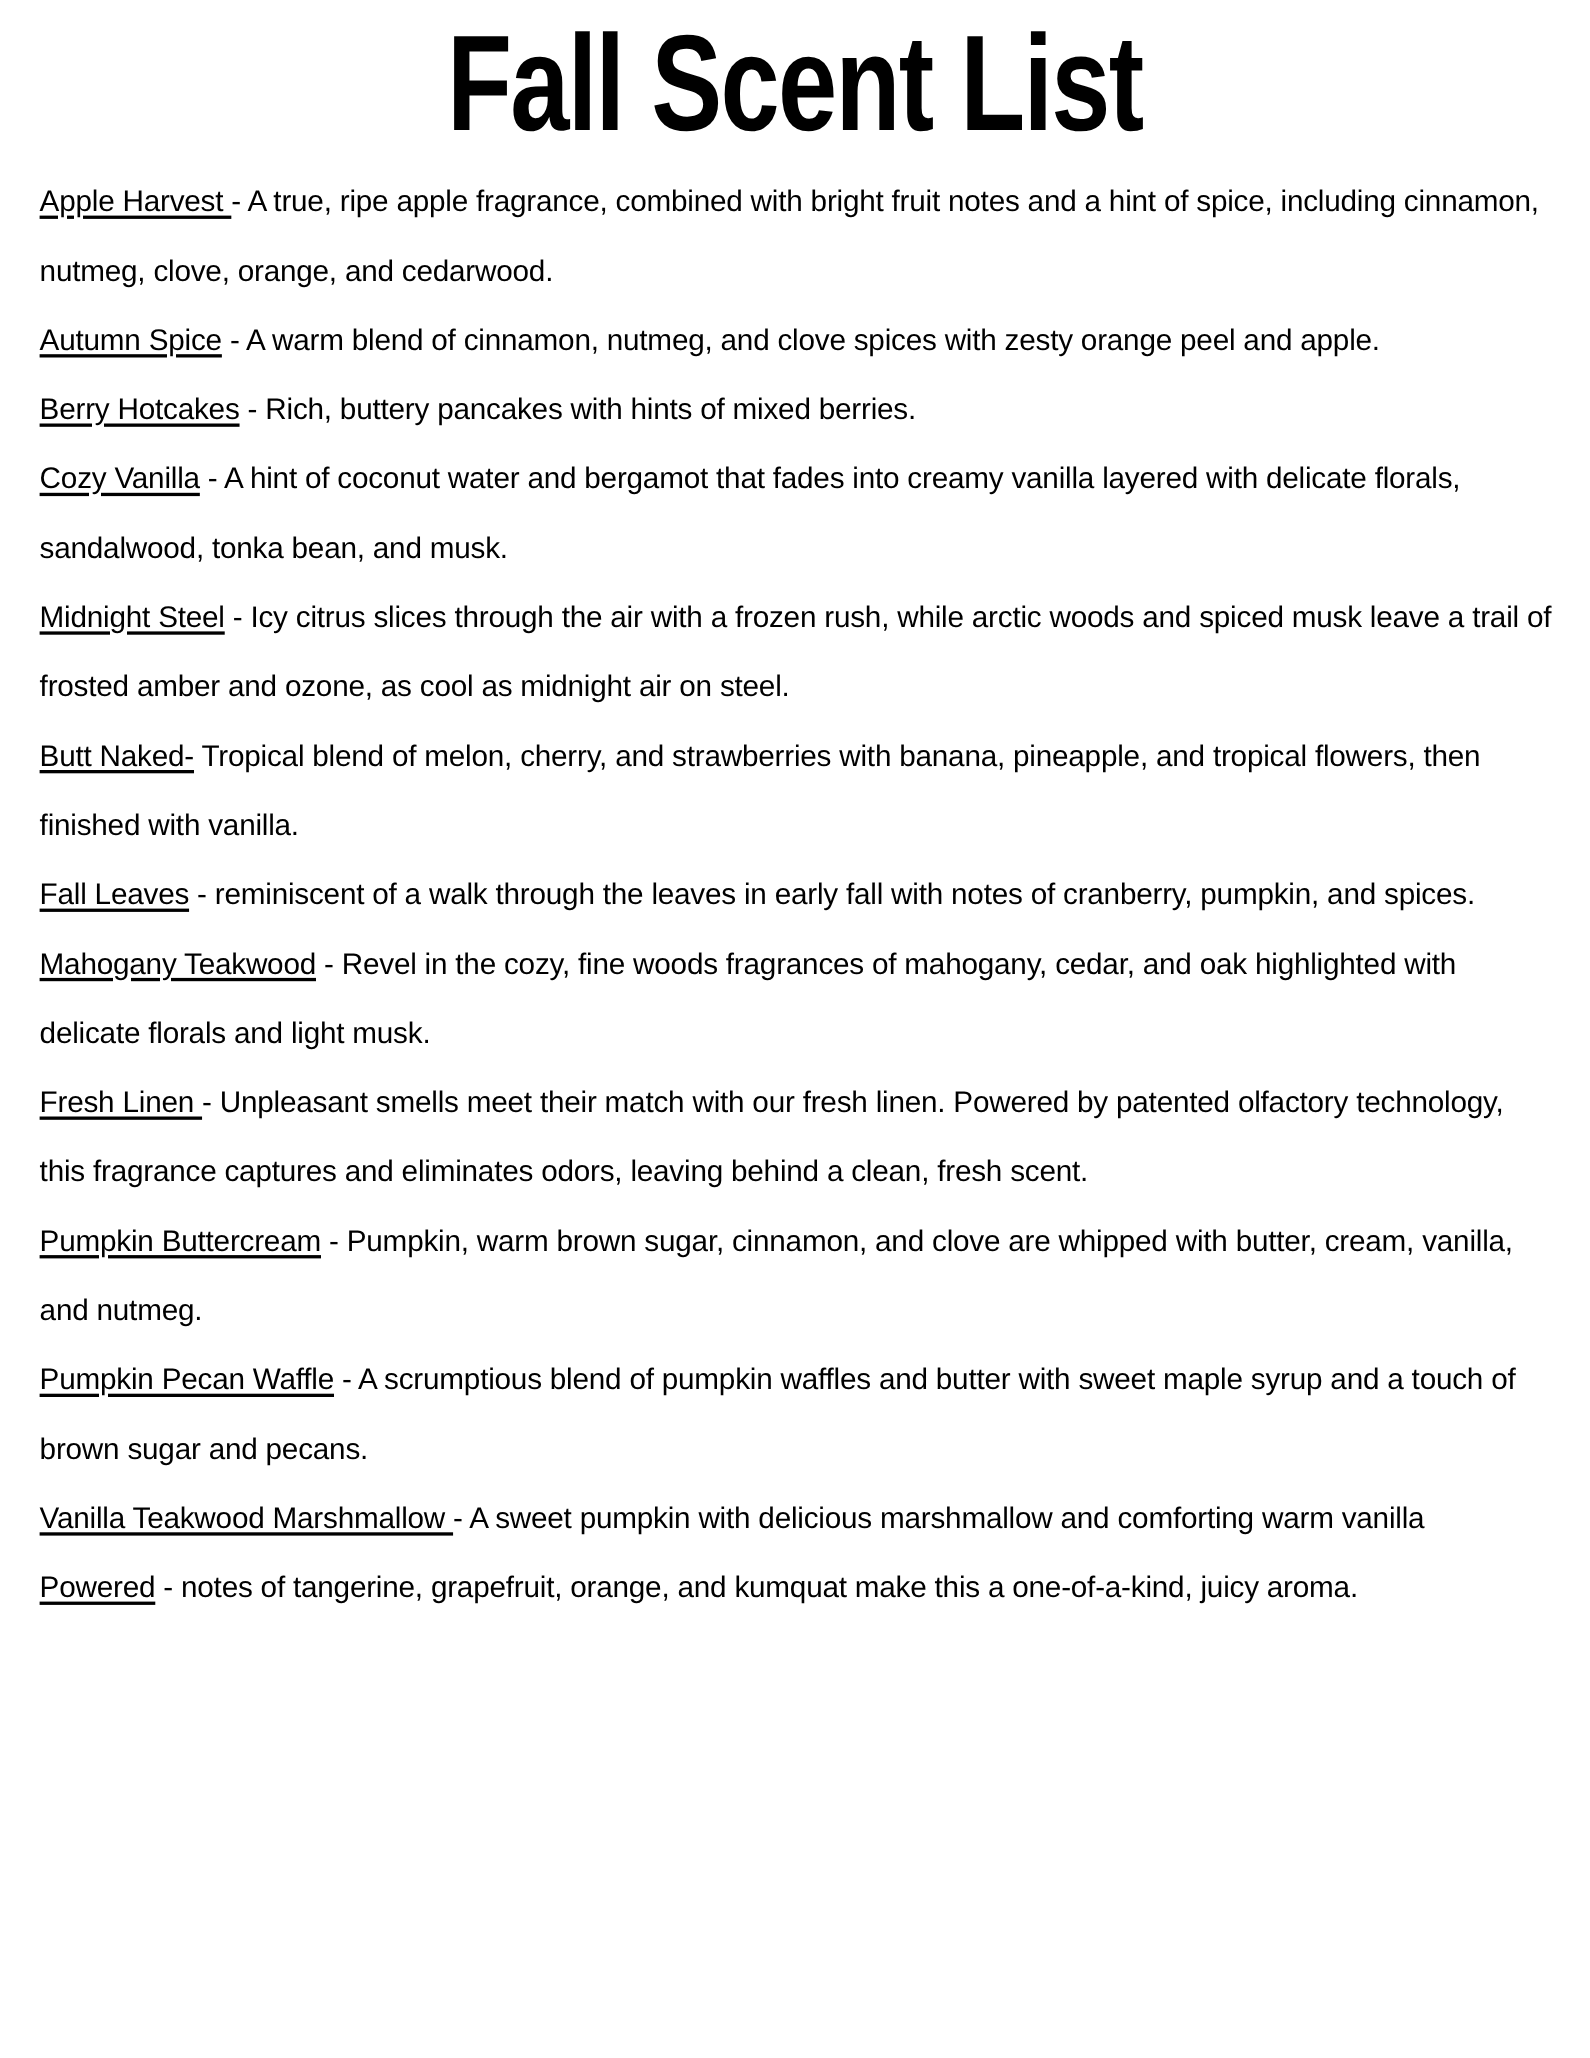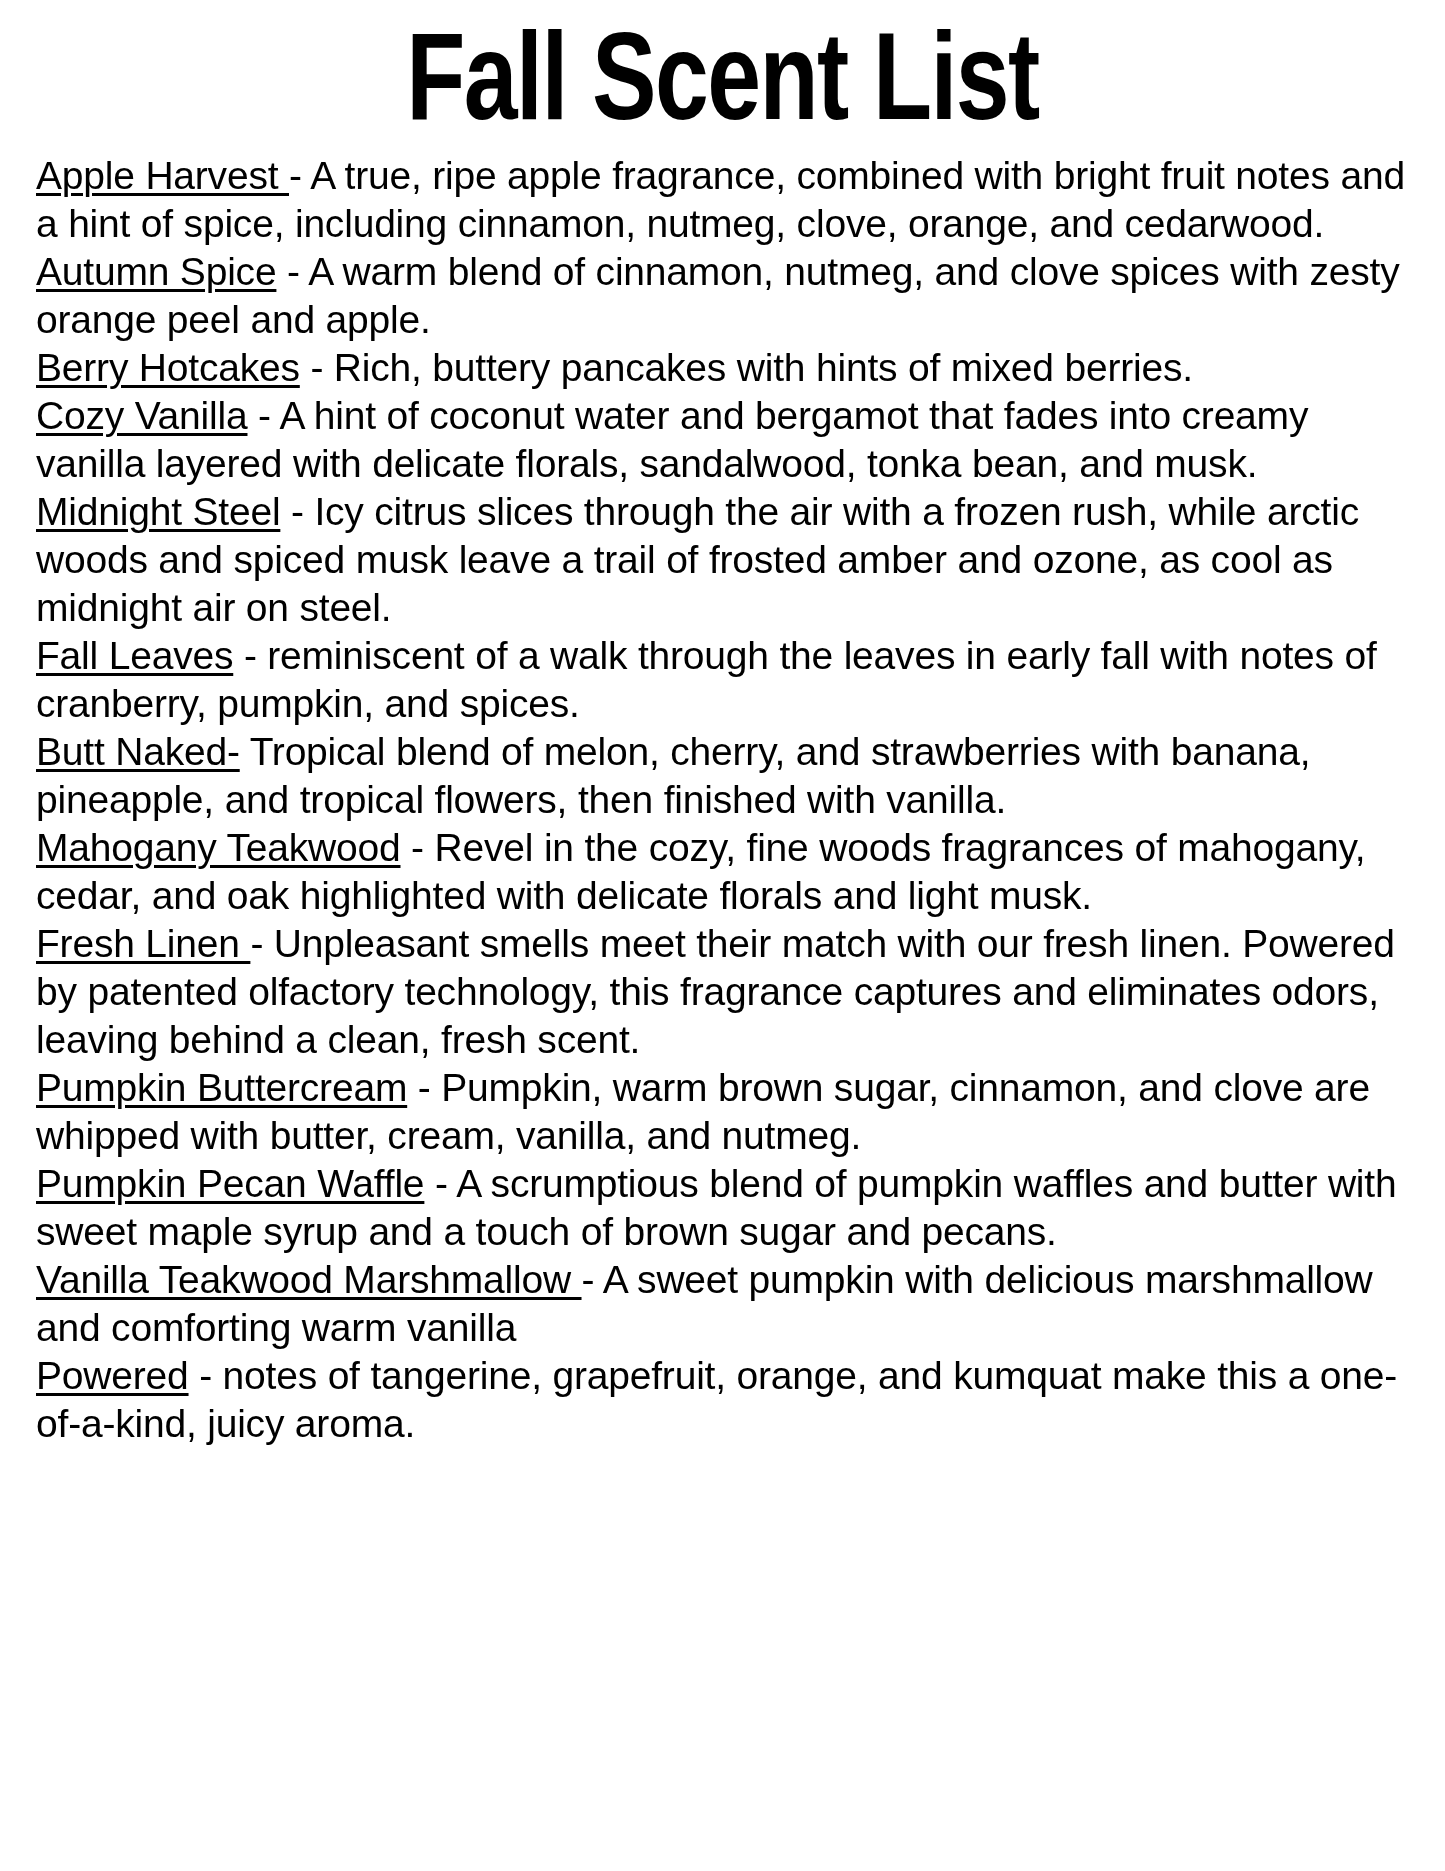--- a/index.html
+++ b/index.html
@@ -32,8 +32,8 @@
   }
   .list {
     padding: 0 31px 0 36px;
-    font-size: 39px;
-    line-height: 48px;
+    font-size: 27px;
+    line-height: 63px;
     letter-spacing: -0.2px;
   }
   .entry {

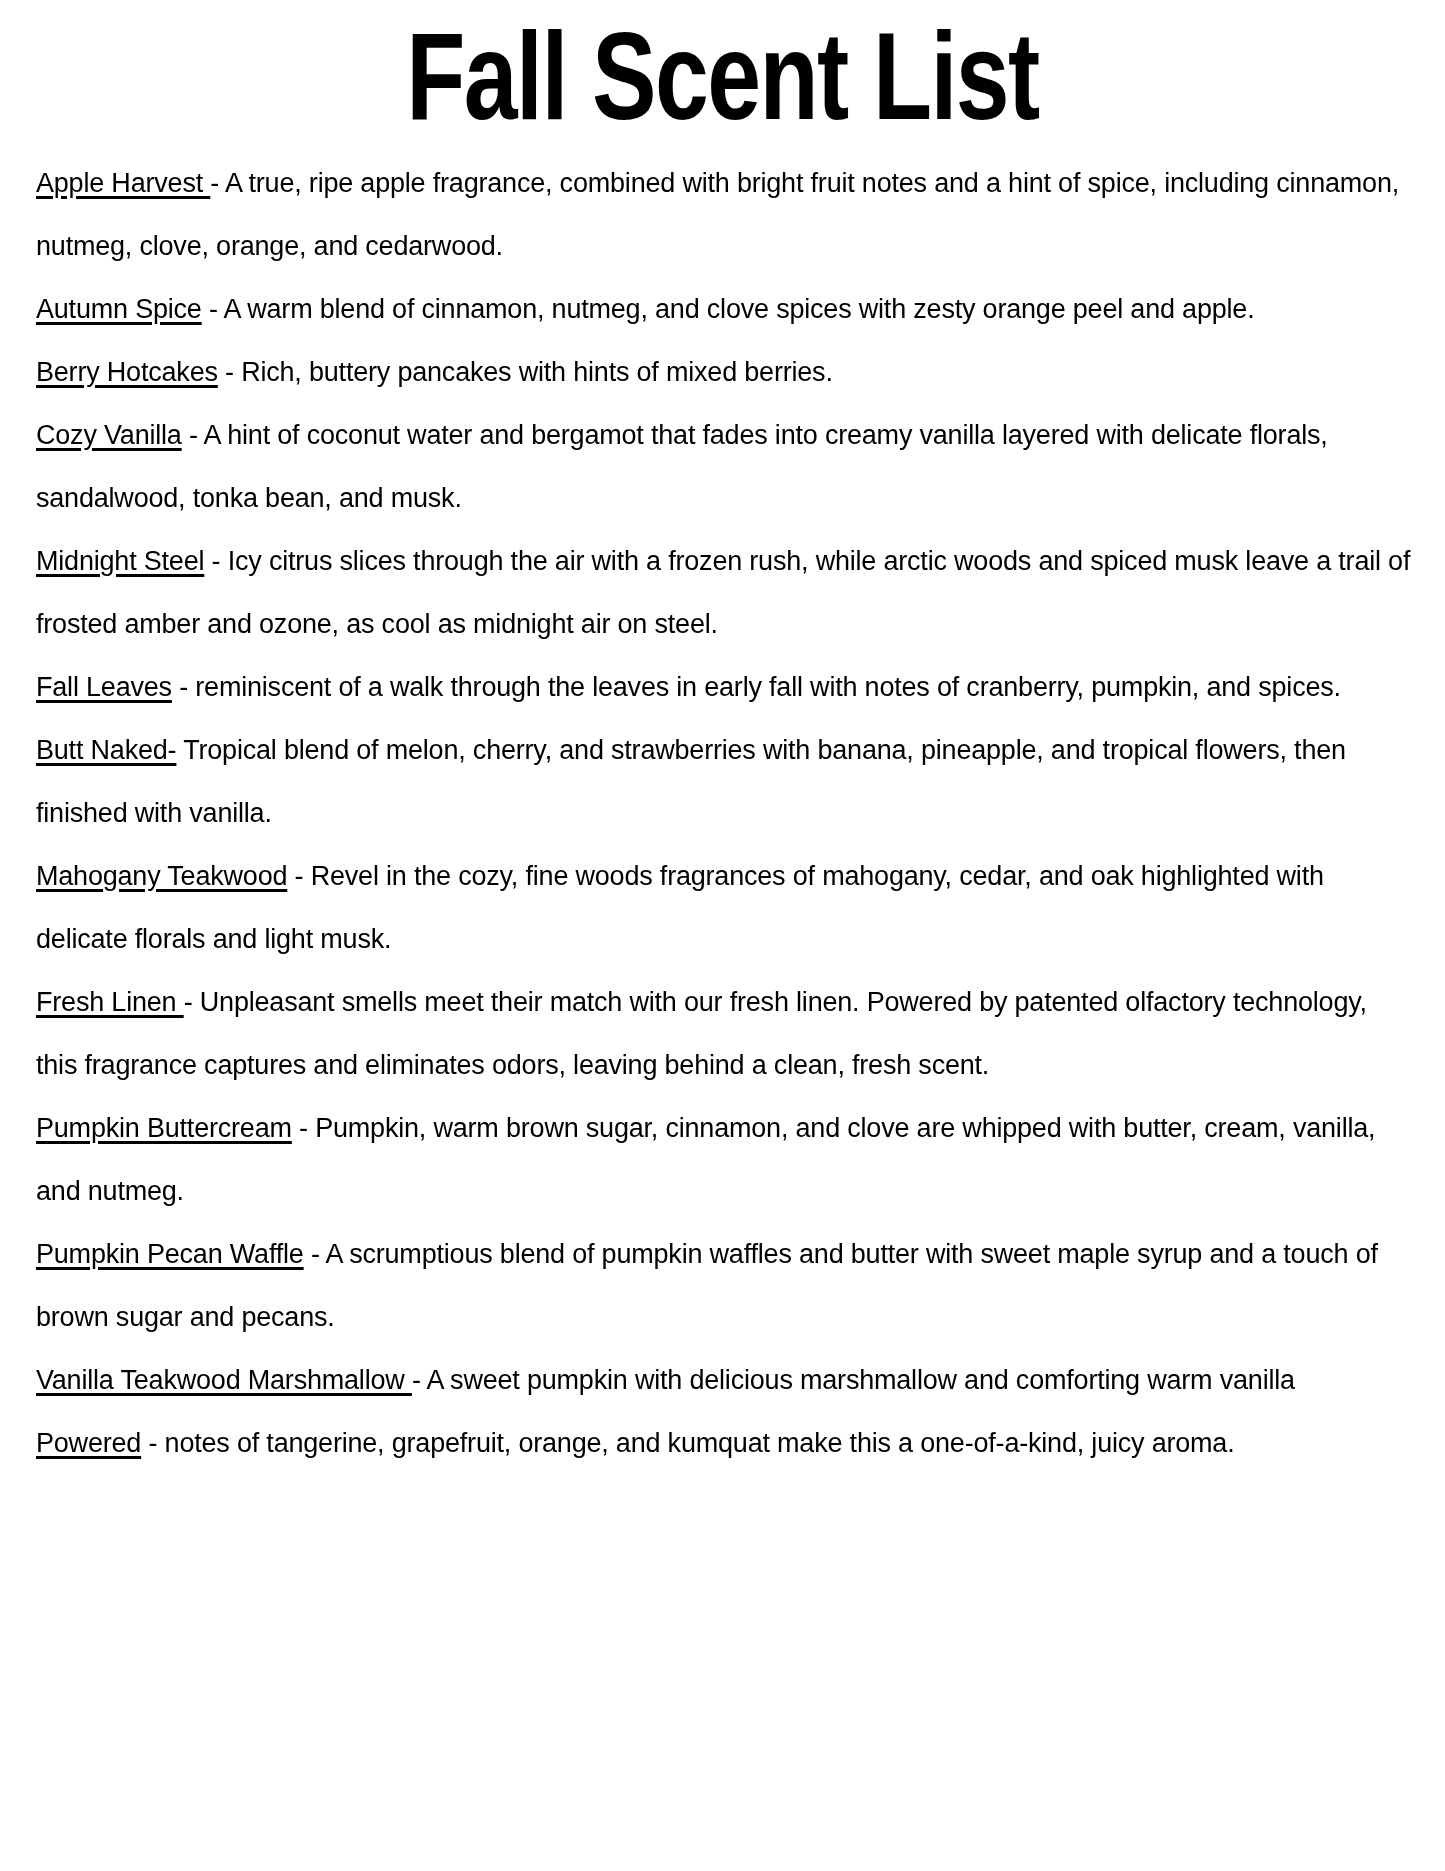--- a/index.html
+++ b/index.html
@@ -56,8 +56,8 @@
     <p class="entry"><span class="scent-name">Berry Hotcakes</span><span class="scent-desc"> - Rich, buttery pancakes with hints of mixed berries.</span></p>
     <p class="entry"><span class="scent-name">Cozy Vanilla</span><span class="scent-desc"> - A hint of coconut water and bergamot that fades into creamy vanilla layered with delicate florals, sandalwood, tonka bean, and musk.</span></p>
     <p class="entry"><span class="scent-name">Midnight Steel</span><span class="scent-desc"> - Icy citrus slices through the air with a frozen rush, while arctic woods and spiced musk leave a trail of frosted amber and ozone, as cool as midnight air on steel.</span></p>
+    <p class="entry"><span class="scent-name">Butt Naked-</span><span class="scent-desc"> Tropical blend of melon, cherry, and strawberries with banana, pineapple, and tropical flowers, then finished with vanilla.</span></p>
     <p class="entry"><span class="scent-name">Fall Leaves</span><span class="scent-desc"> - reminiscent of a walk through the leaves in early fall with notes of cranberry, pumpkin, and spices.</span></p>
-    <p class="entry"><span class="scent-name">Butt Naked-</span><span class="scent-desc"> Tropical blend of melon, cherry, and strawberries with banana, pineapple, and tropical flowers, then finished with vanilla.</span></p>
     <p class="entry"><span class="scent-name">Mahogany Teakwood</span><span class="scent-desc"> - Revel in the cozy, fine woods fragrances of mahogany, cedar, and oak highlighted with delicate florals and light musk.</span></p>
     <p class="entry"><span class="scent-name">Fresh Linen </span><span class="scent-desc">- Unpleasant smells meet their match with our fresh linen. Powered by patented olfactory technology, this fragrance captures and eliminates odors, leaving behind a clean, fresh scent.</span></p>
     <p class="entry"><span class="scent-name">Pumpkin Buttercream</span><span class="scent-desc"> - Pumpkin, warm brown sugar, cinnamon, and clove are whipped with butter, cream, vanilla, and nutmeg.</span></p>

